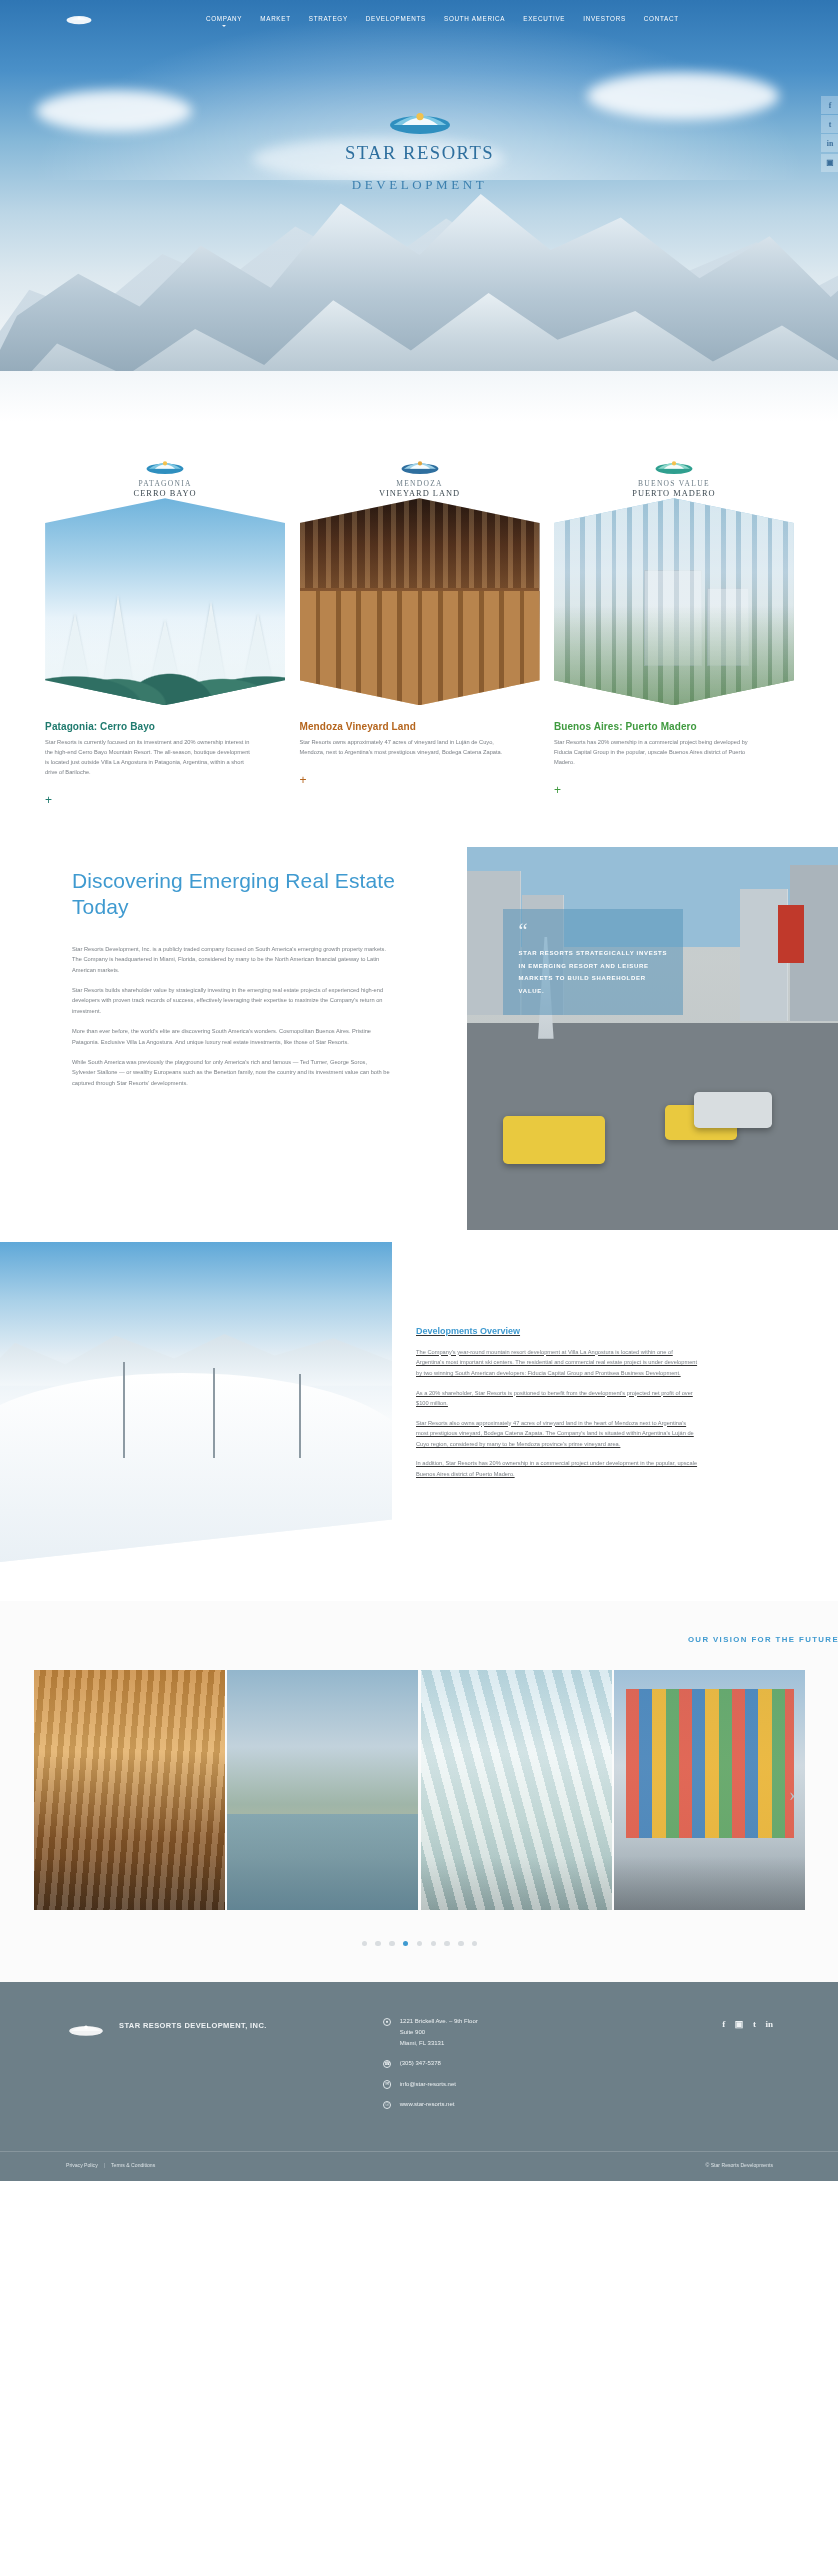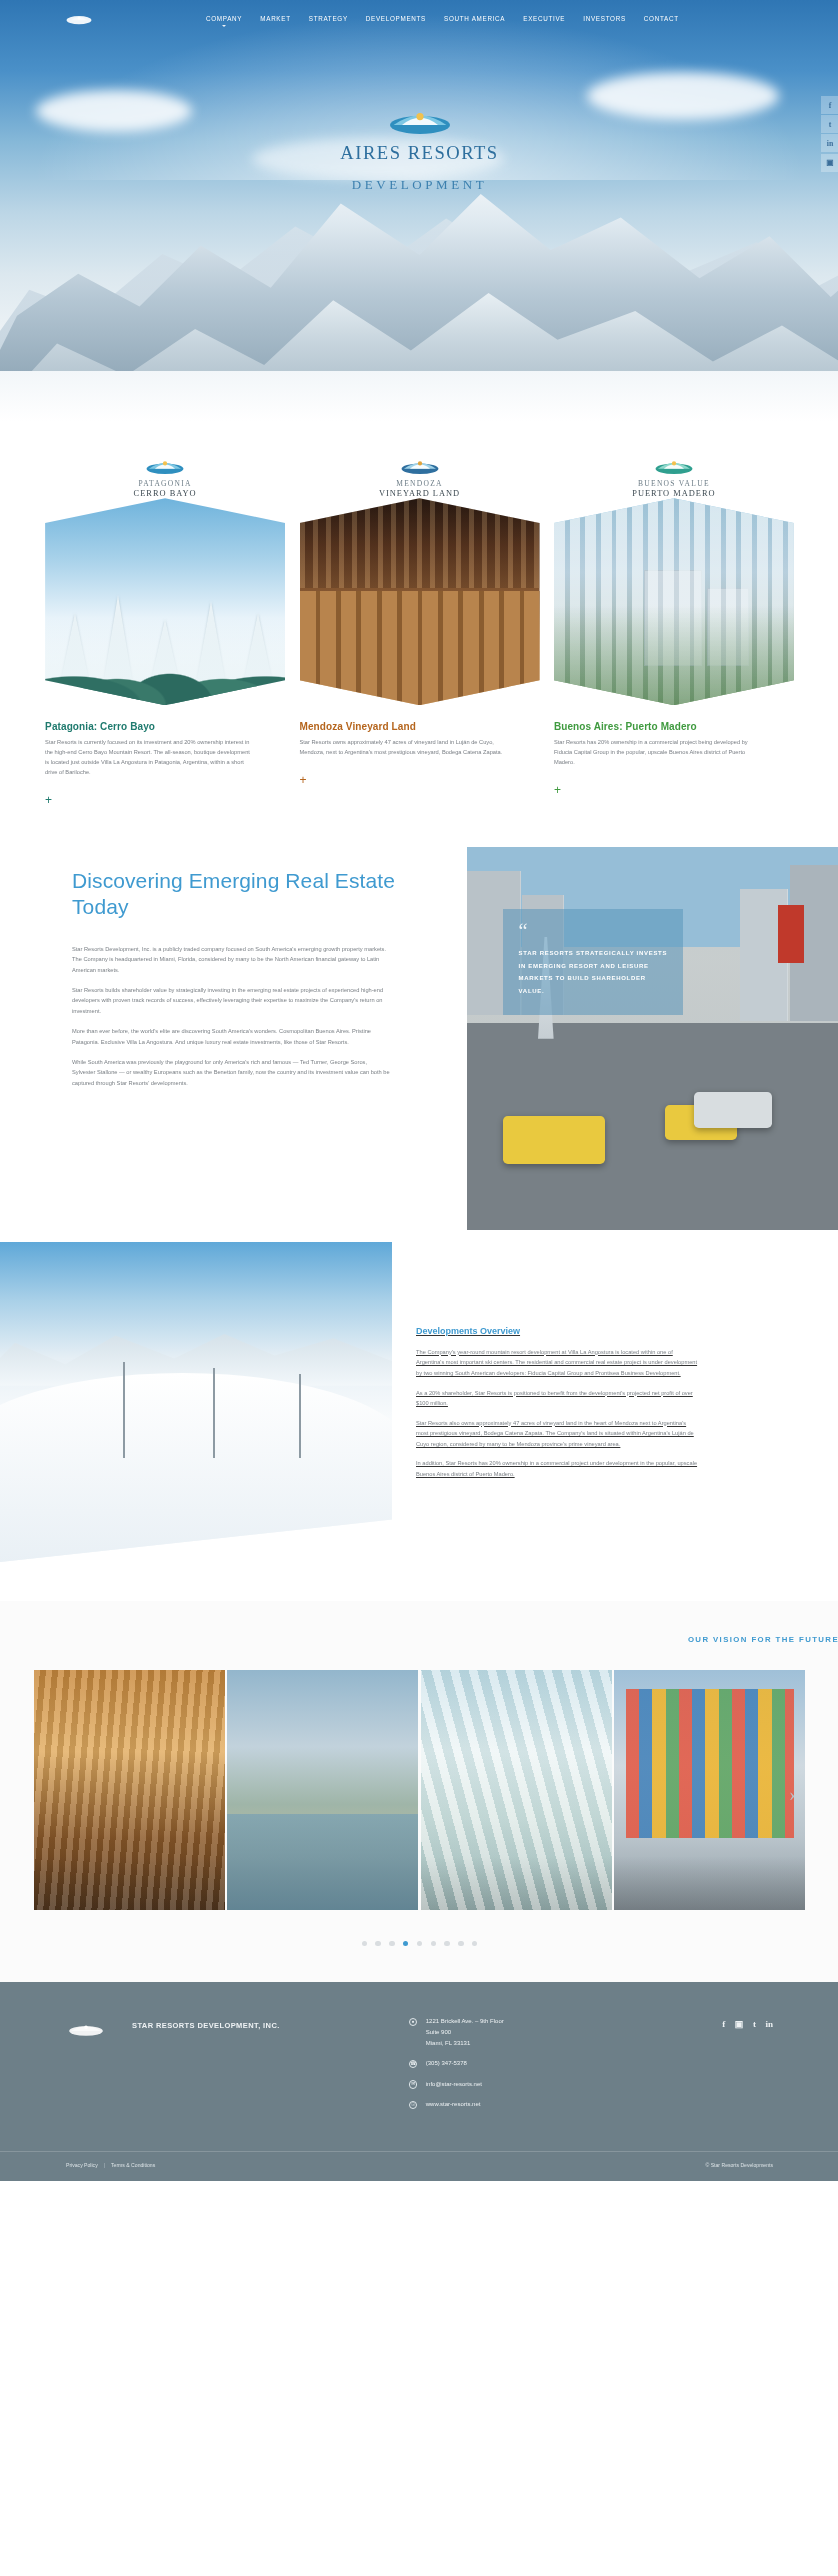--- a/index.html
+++ b/index.html
@@ -349,7 +349,7 @@
           <circle cx="60" cy="24" r="6" fill="#f2c14e"></circle>
         </svg>
       </div>
-      <h1>AIRES RESORTS</h1>
+      <h1>STAR RESORTS</h1>
       <h2>DEVELOPMENT</h2>
     </div>
   </section>

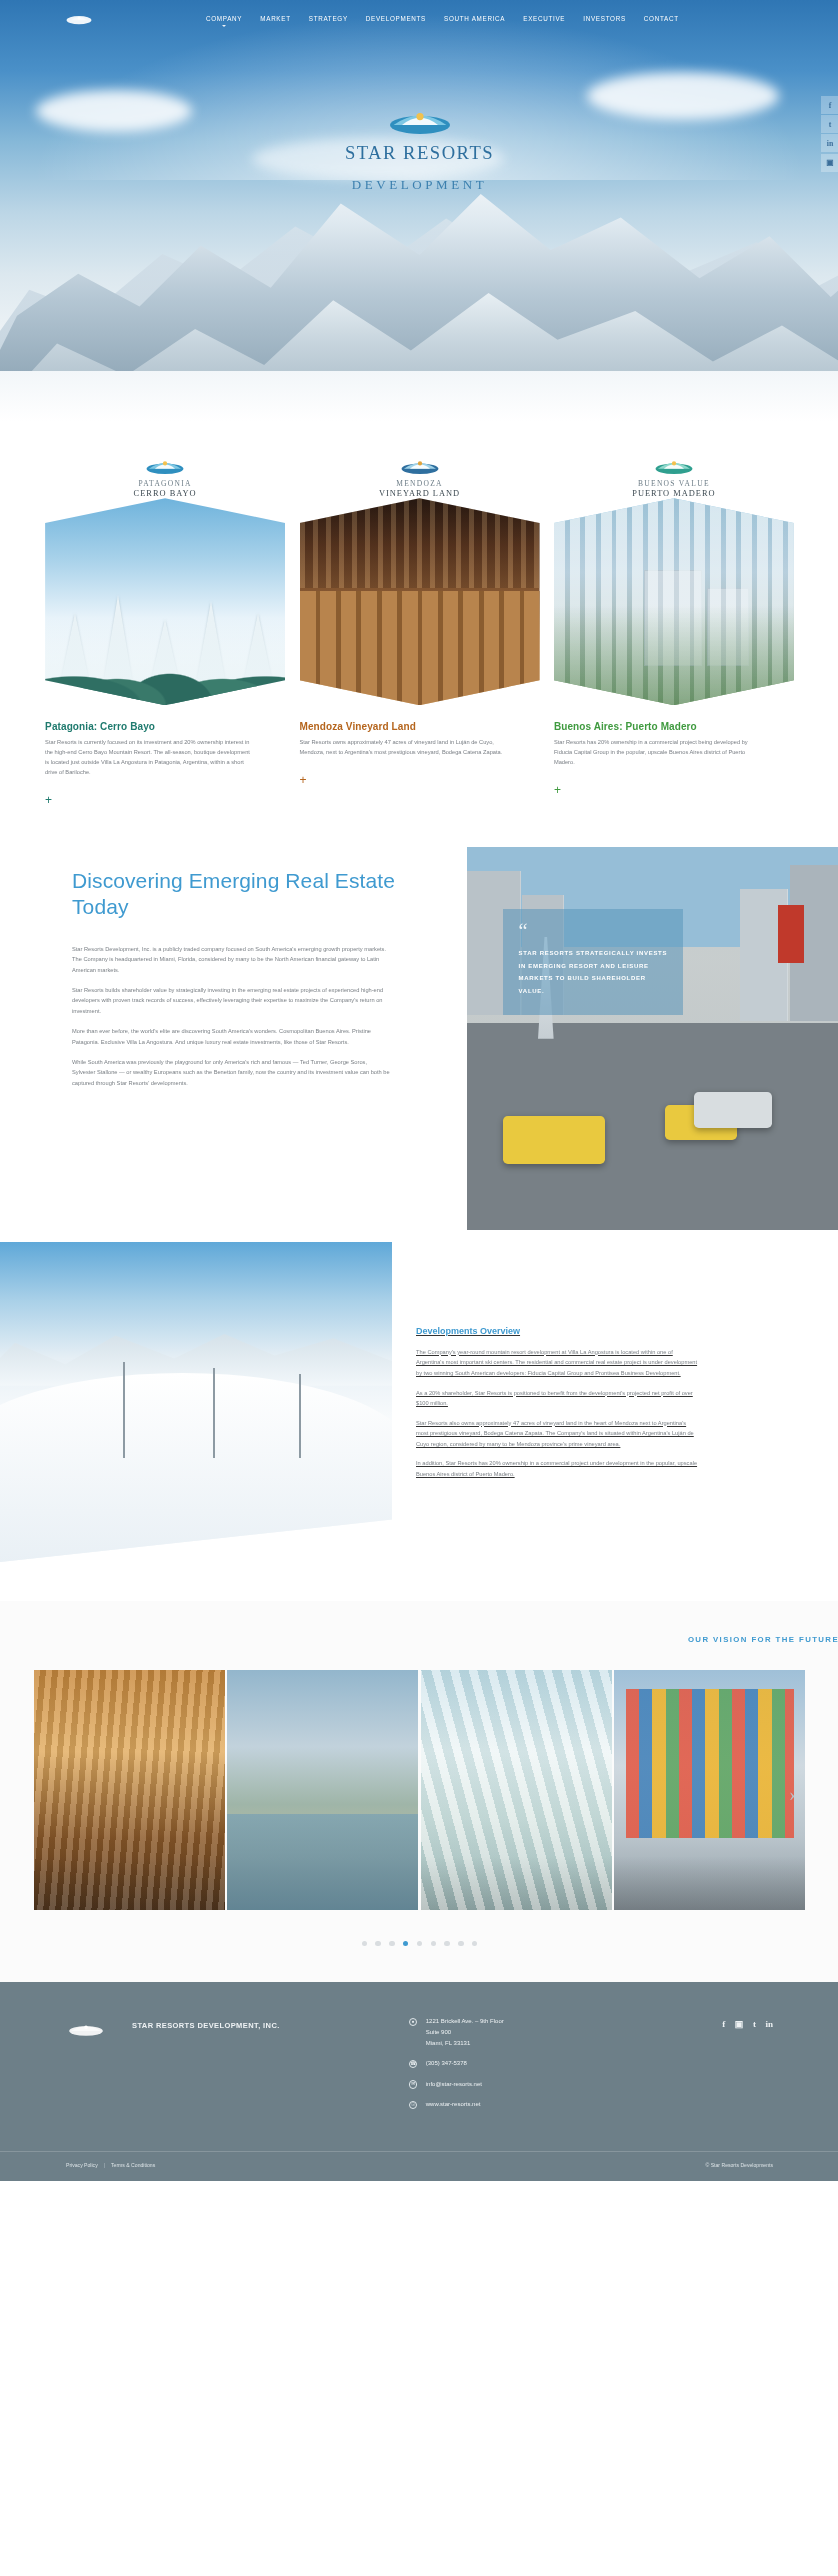--- a/index.html
+++ b/index.html
@@ -271,7 +271,7 @@
 
   
   .footer { background: #6d7f88; color: #eef2f4; padding: 34px 0 0; }
-  .footer-inner { width: 707px; margin: 0 auto; display: flex; align-items: flex-start; gap: 13px; }
+  .footer-inner { width: 707px; margin: 0 auto; display: flex; align-items: flex-start; }
   .f-logo { width: 40px; height: 18px; margin-right: 13px; margin-top: 2.4px; }
   .f-name { font-size: 7.5px; font-weight: 700; letter-spacing: 0.4px; padding-top: 4.8px; width: 264px; }
   .f-contact { width: 198px; font-size: 6px; line-height: 2.2; }

